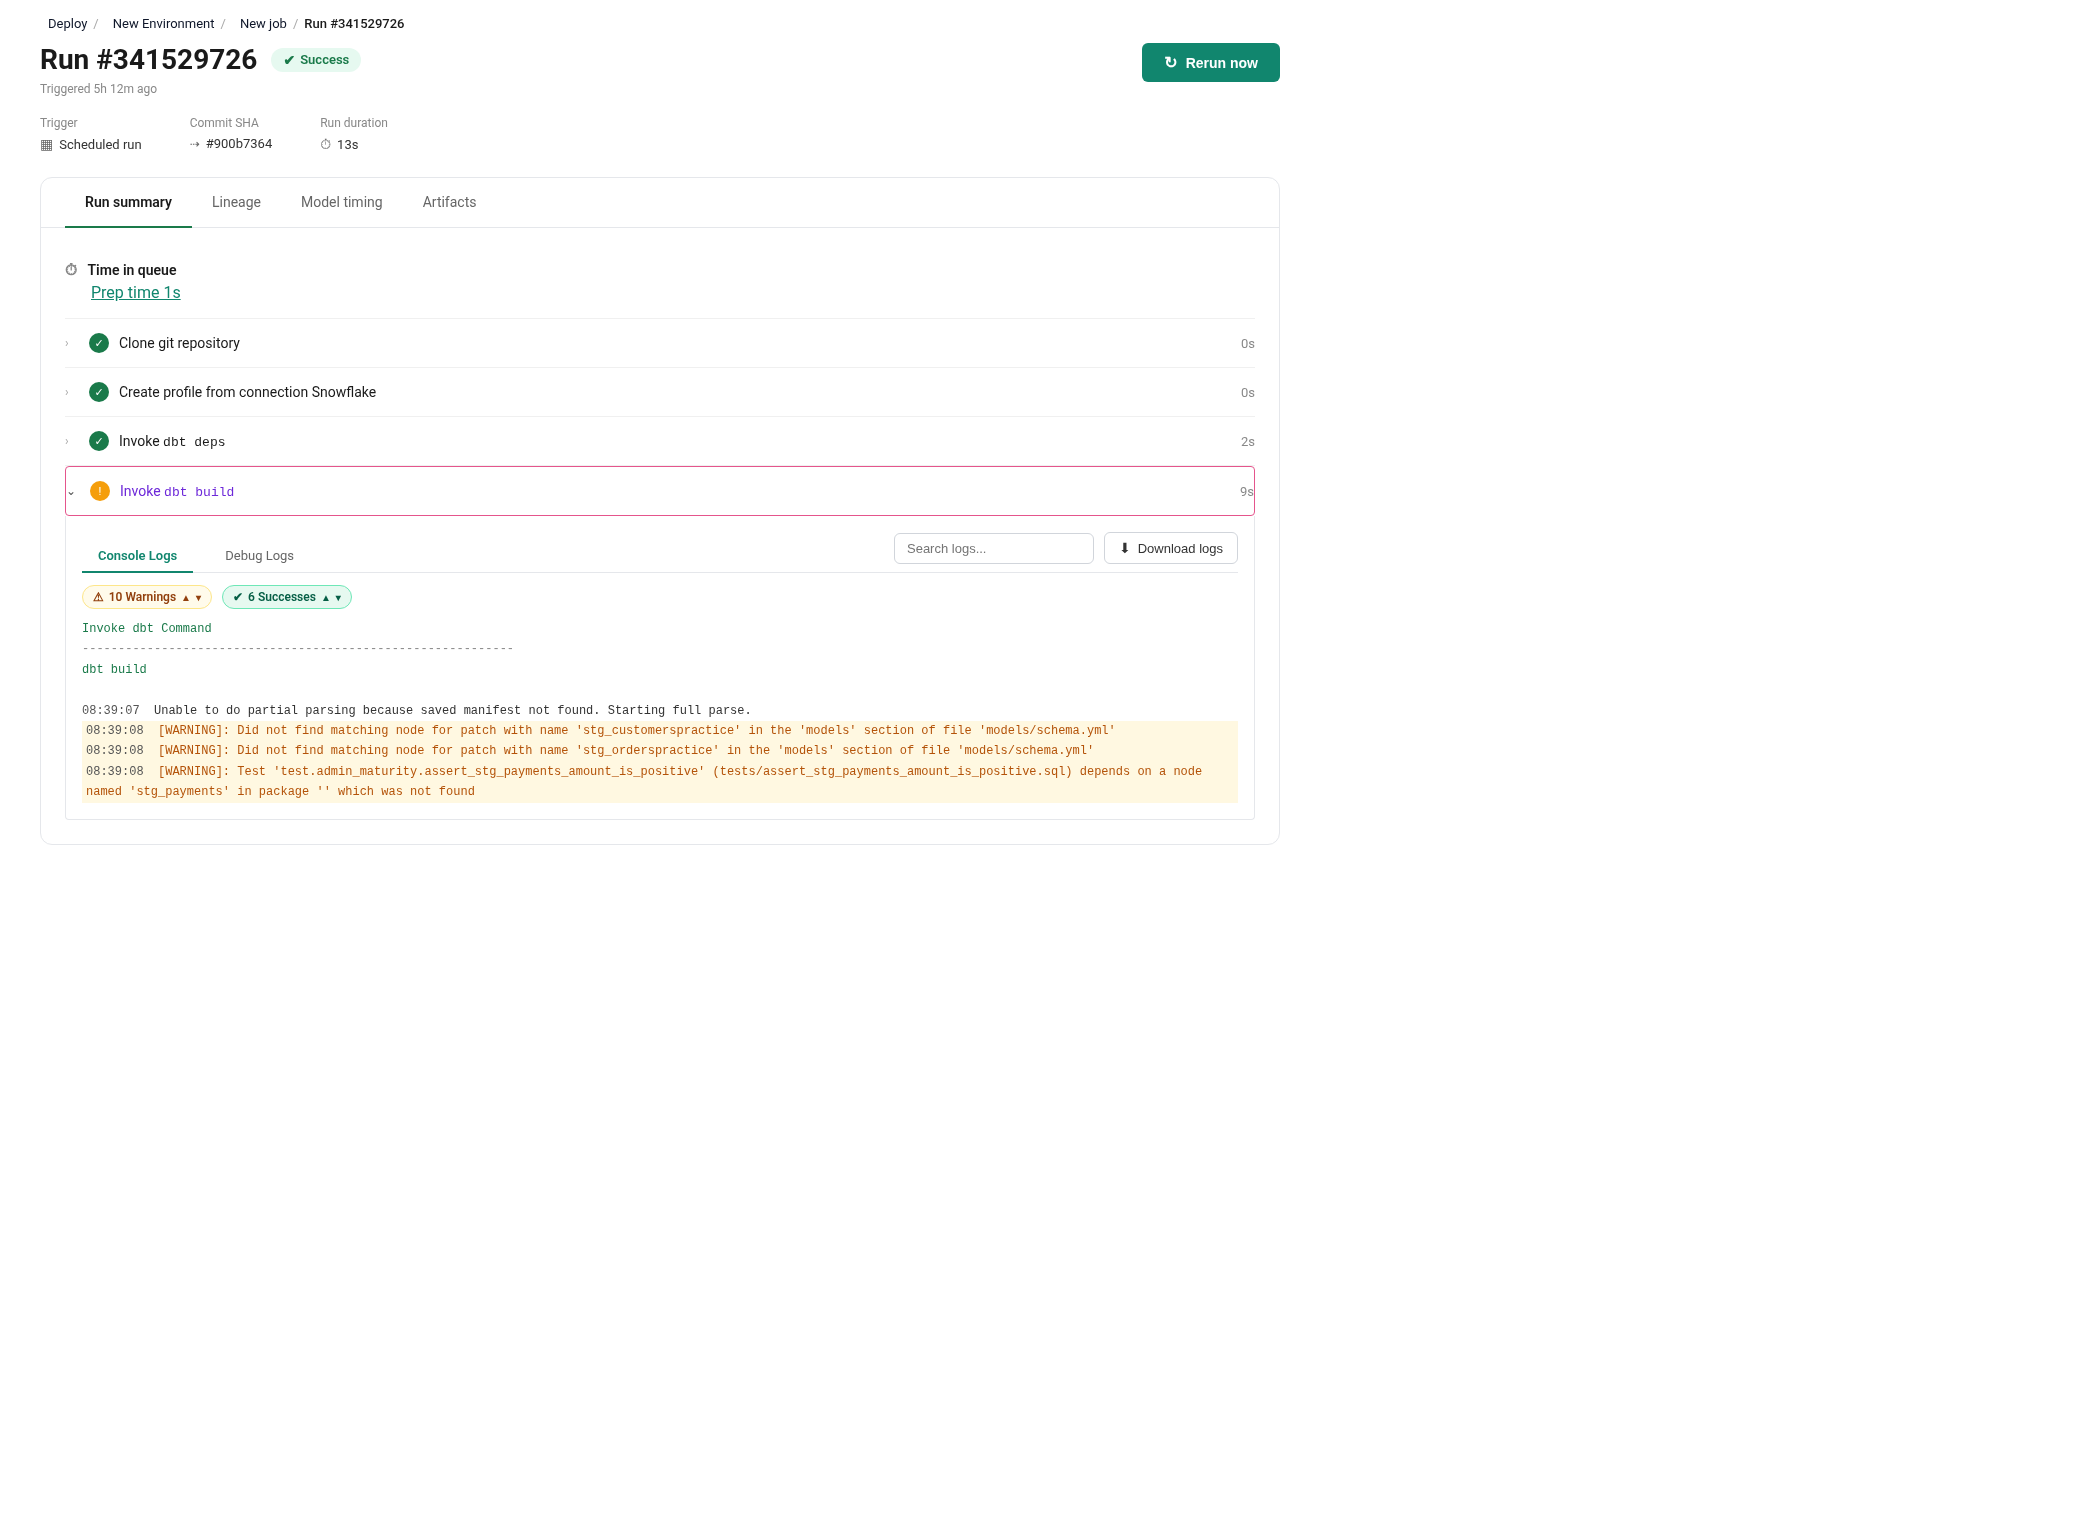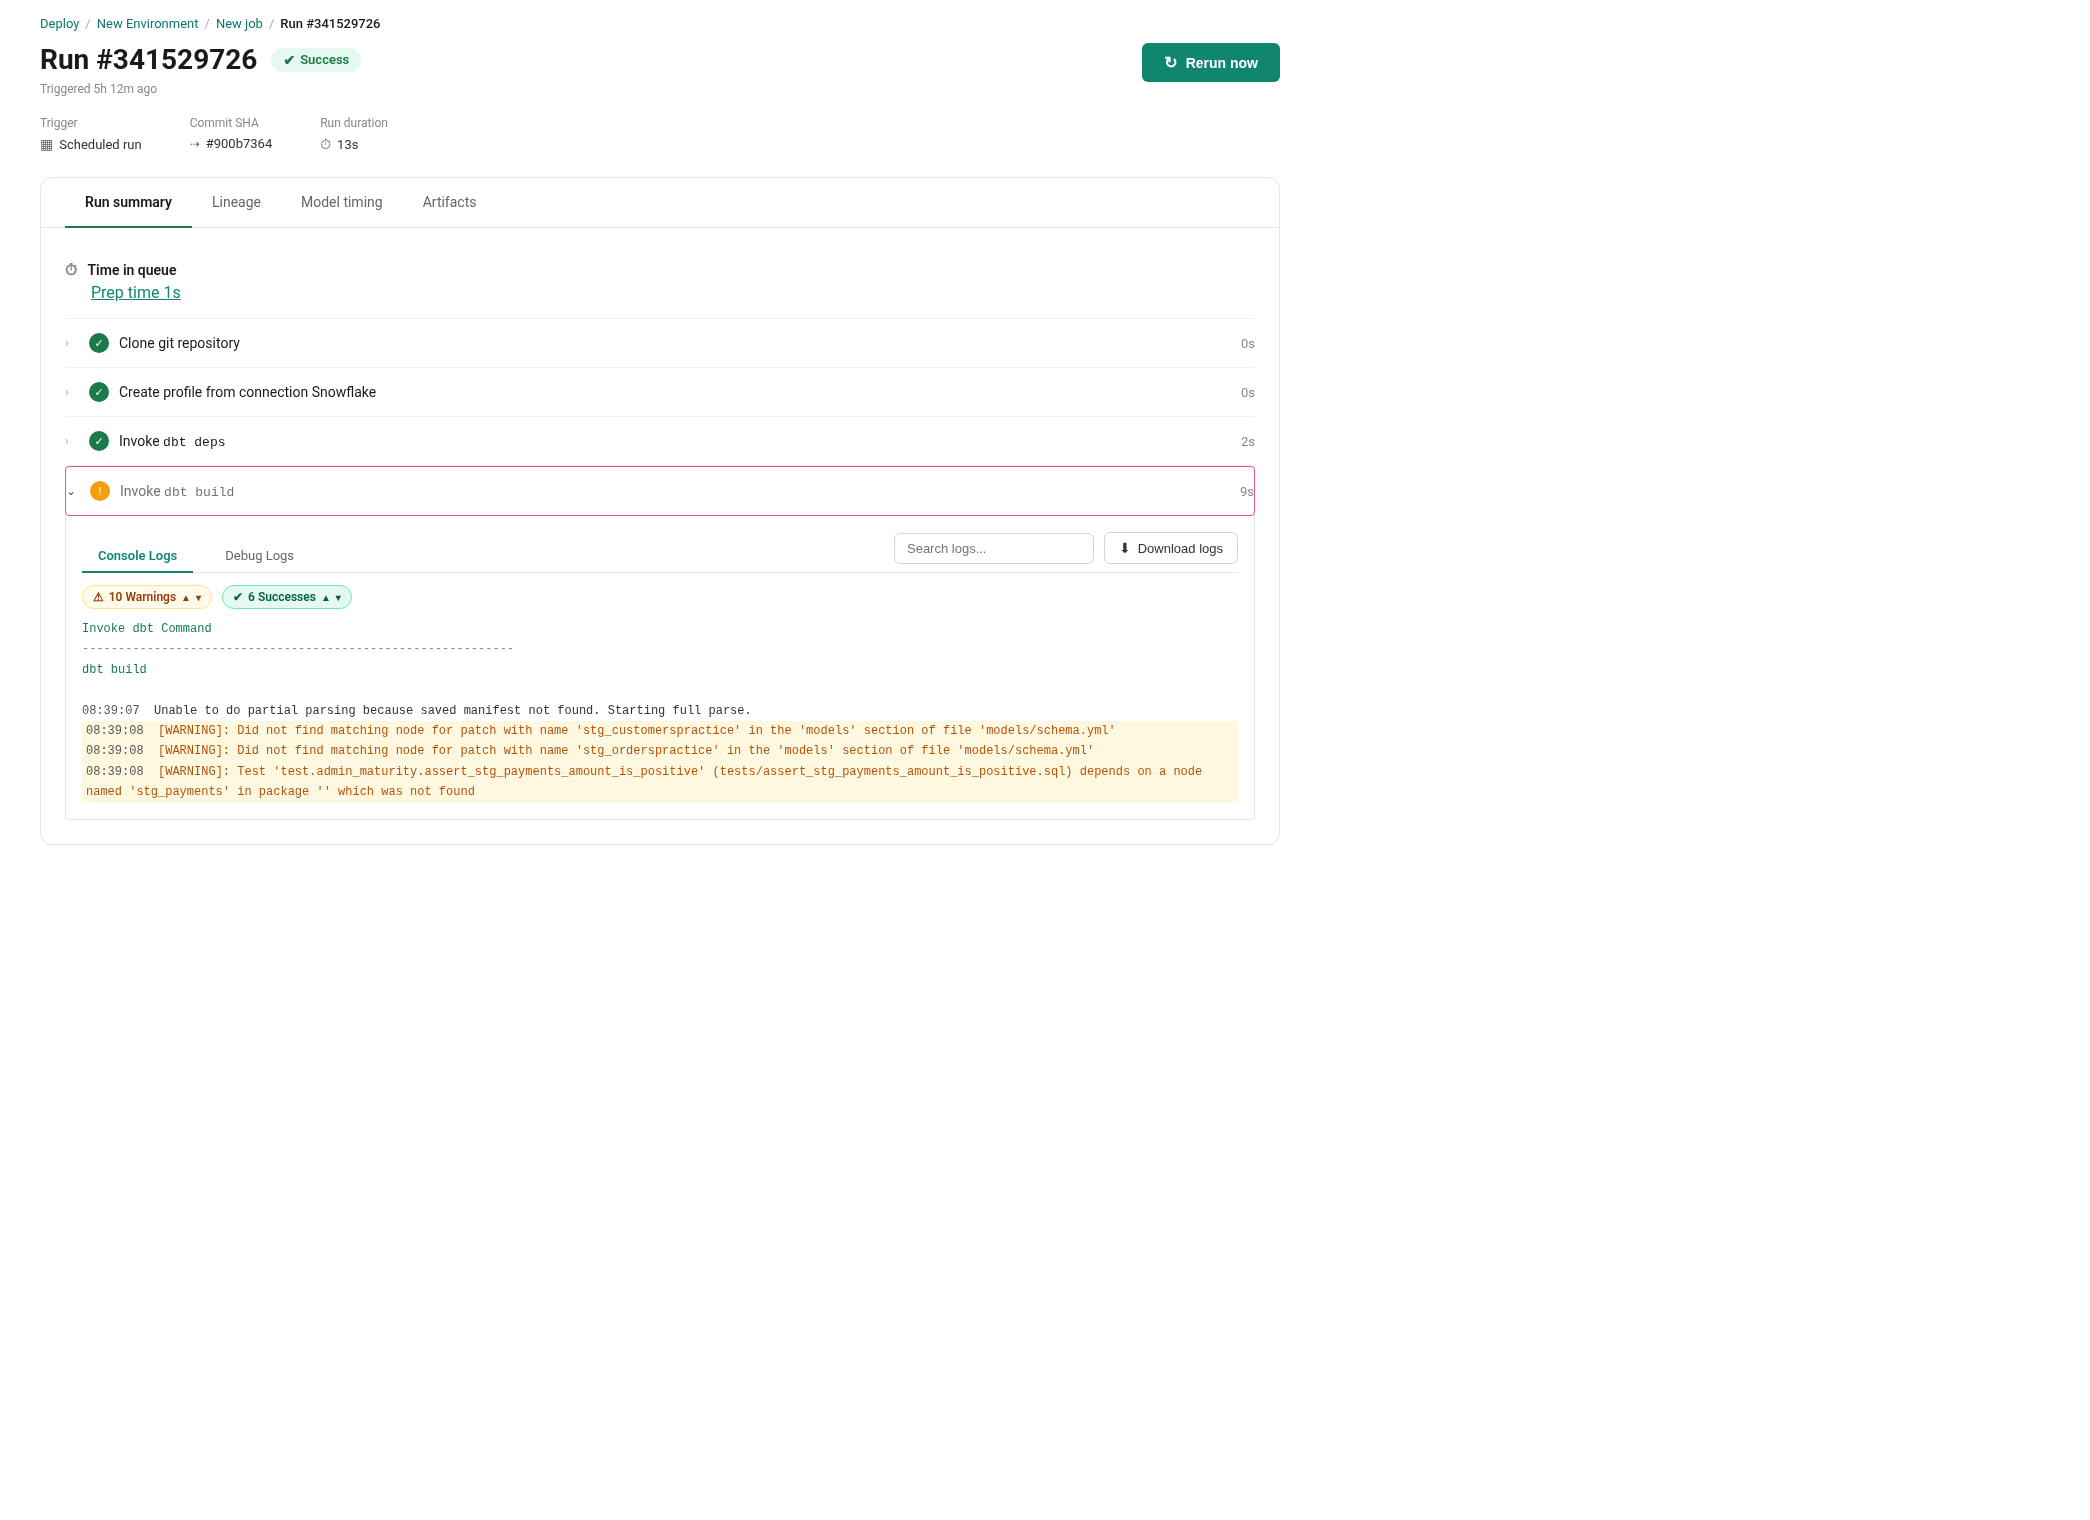--- a/index.html
+++ b/index.html
@@ -26,9 +26,10 @@
       color: #aaa;
     }
     .breadcrumb-link {
-      color: #0f766e;
+      color: #0f172a;
       text-decoration: none;
       cursor: pointer;
+      margin-left: 8px;
     }
     .breadcrumb-current {
       color: #1a1a1a;

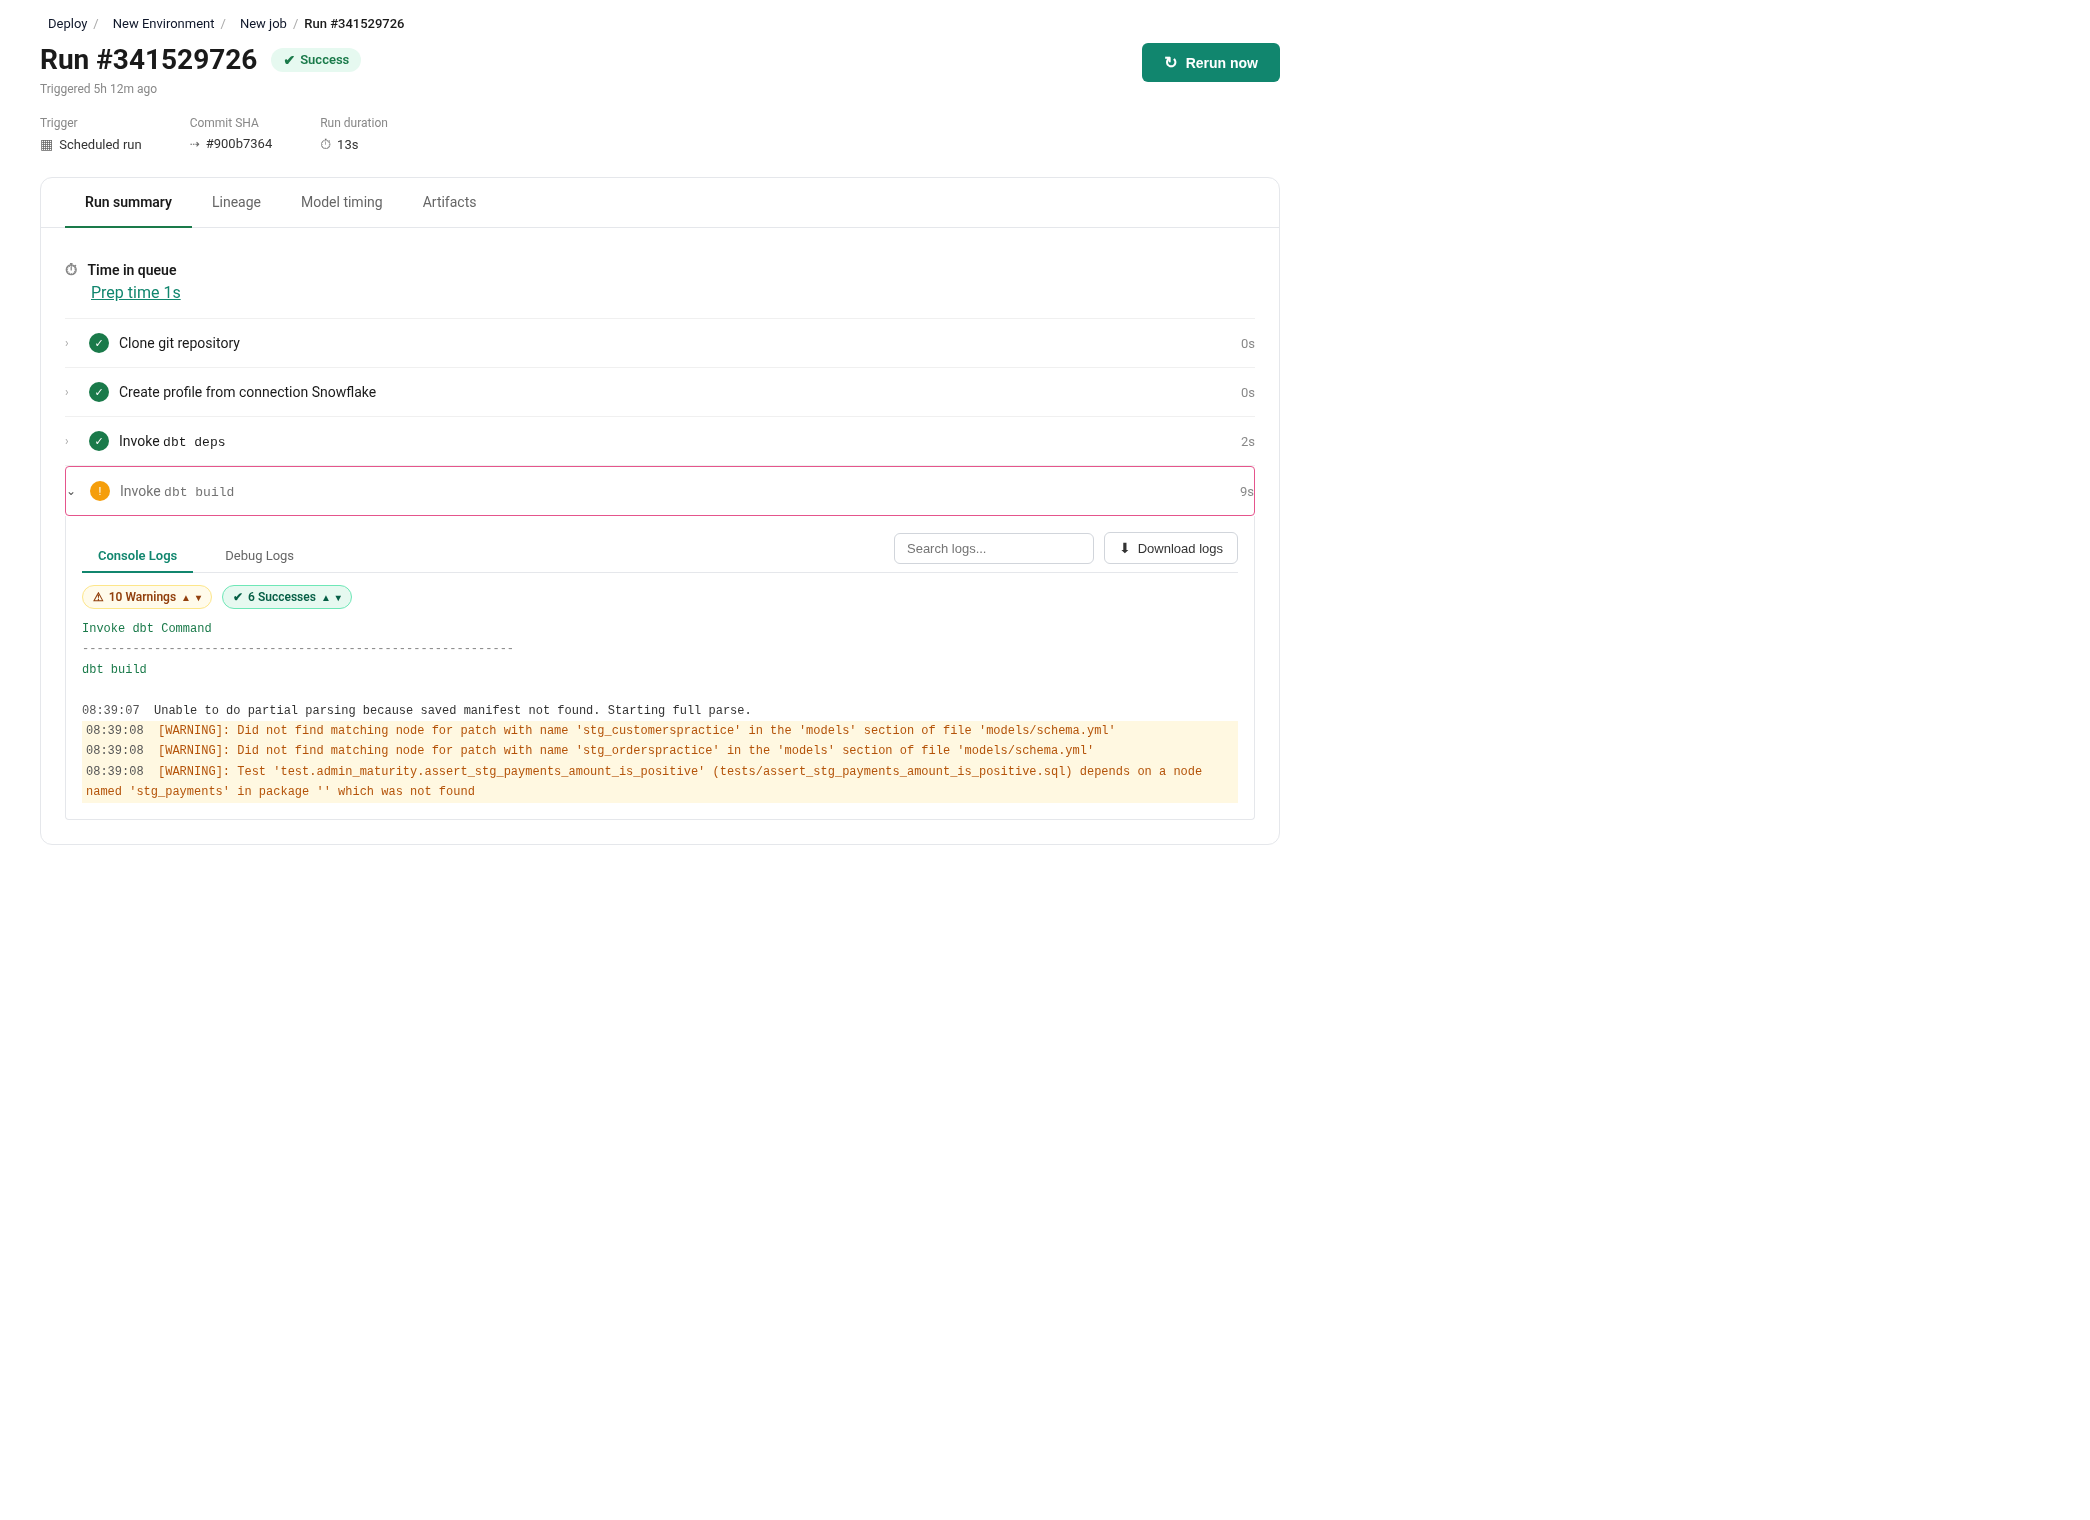--- a/index.html
+++ b/index.html
@@ -233,7 +233,7 @@
       margin-bottom: 0;
     }
     .step-row.expanded .step-name {
-      color: #737373;
+      color: #6d28d9;
     }
     
     .logs-section {

